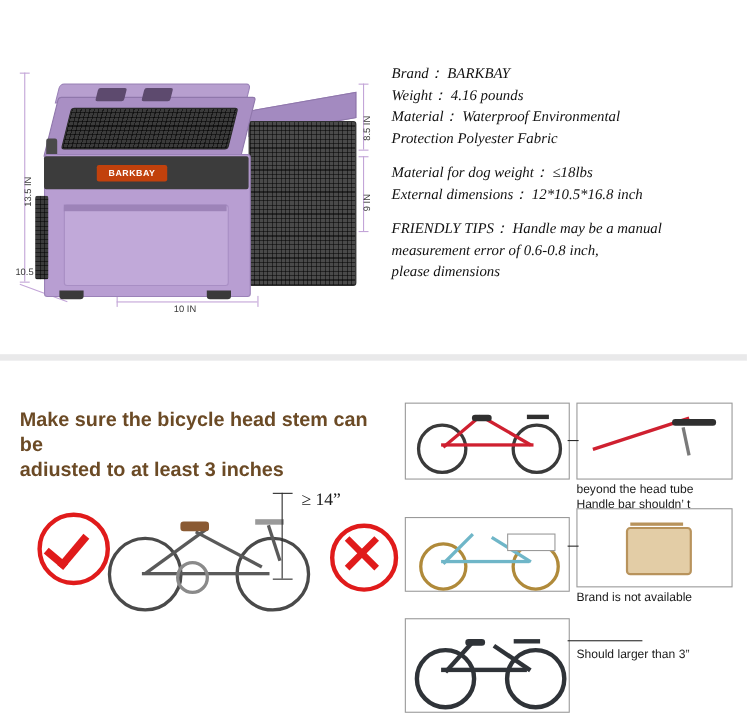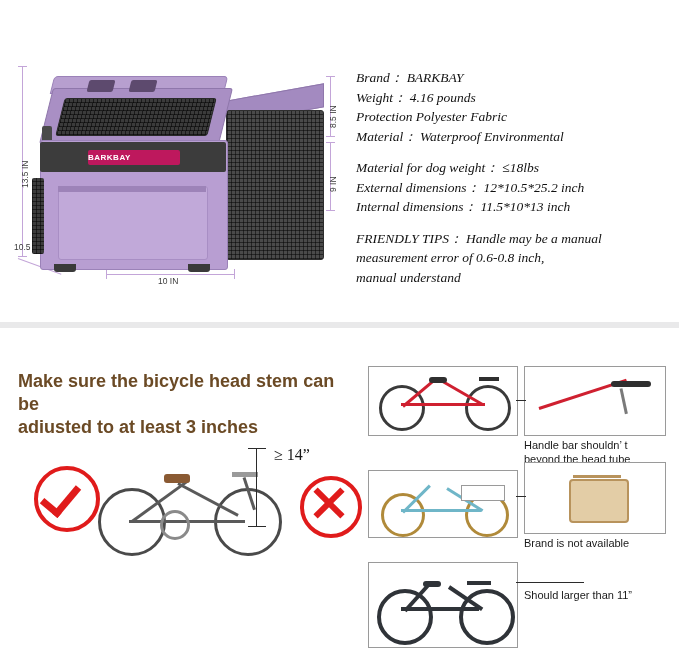--- a/index.html
+++ b/index.html
@@ -169,7 +169,7 @@
   
   .specs {
     position: absolute;
-    left: 356px; top: 69px;
+    left: 356px; top: 58px;
     width: 312px;
   }
   .specs p {

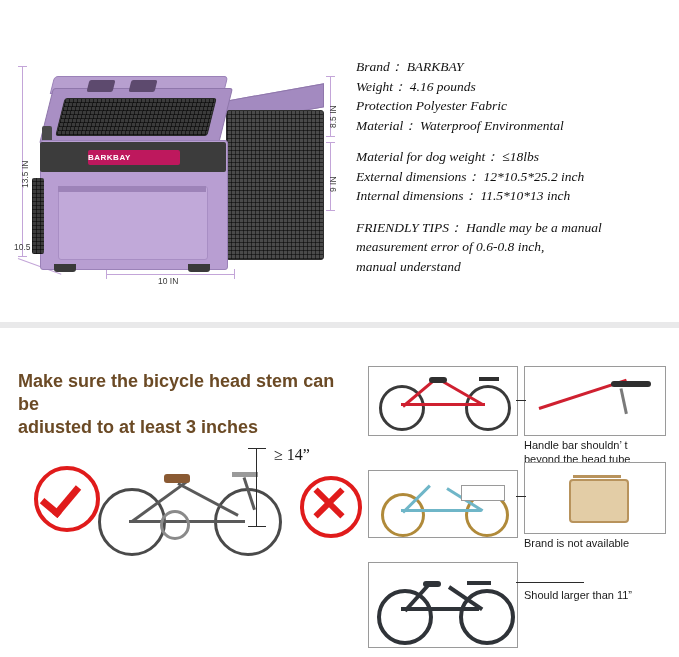--- a/index.html
+++ b/index.html
@@ -339,8 +339,8 @@
     <div class="specs">
       <p>Brand： BARKBAY</p>
       <p>Weight： 4.16 pounds</p>
+      <p>Material： Waterproof Environmental</p>
       <p>Protection Polyester Fabric</p>
-      <p>Material： Waterproof Environmental</p>
       <div class="gap"></div>
       <p>Material for dog weight： ≤18lbs</p>
       <p>External  dimensions： 12*10.5*25.2 inch</p>

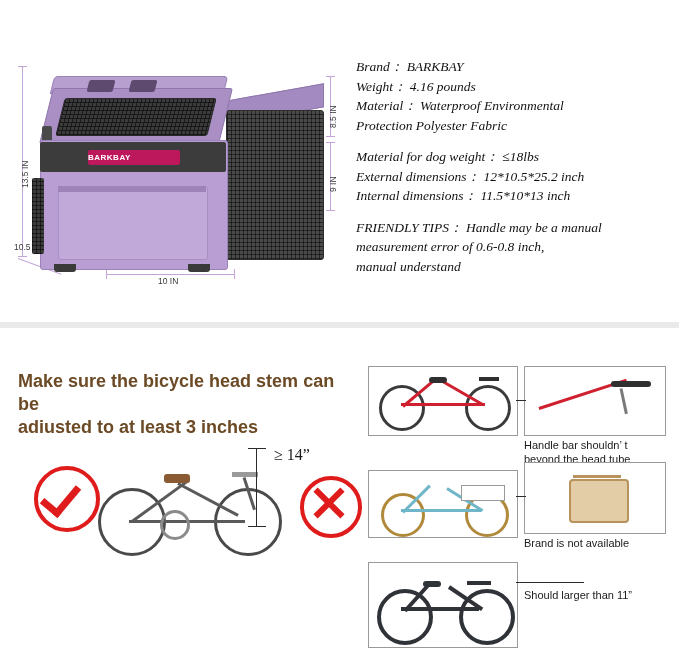--- a/index.html
+++ b/index.html
@@ -107,12 +107,13 @@
   }
   .c-logo {
     position: absolute; left: 58px; top: 92px;
-    width: 92px; height: 15px;
-    background: #be185d;
+    width: 64px; height: 15px;
+    background: #c2410c;
     border-radius: 2px;
     color: #ffffff;
     font-size: 8px;
     letter-spacing: 0.5px;
+    text-align: center;
     line-height: 15px;
     font-family: "Liberation Sans", sans-serif;
     font-weight: bold;

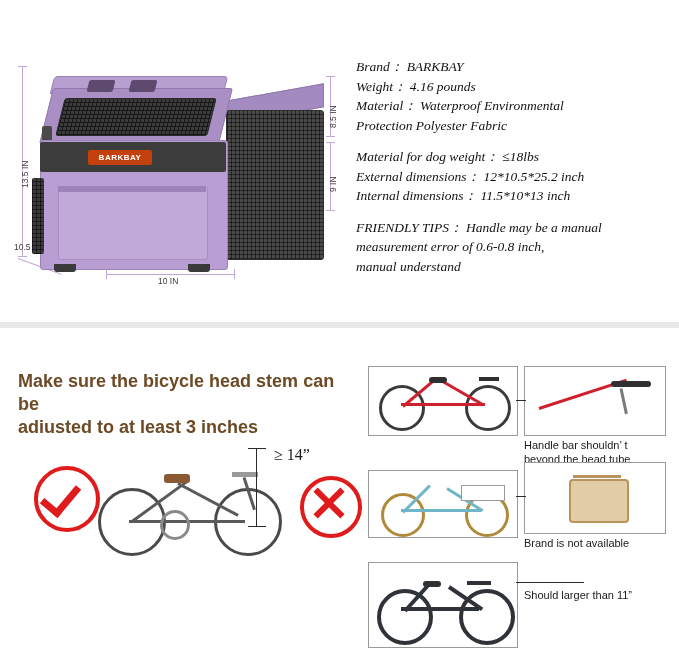--- a/index.html
+++ b/index.html
@@ -344,7 +344,7 @@
       <p>Protection Polyester Fabric</p>
       <div class="gap"></div>
       <p>Material for dog weight： ≤18lbs</p>
-      <p>External  dimensions： 12*10.5*25.2 inch</p>
+      <p>External  dimensions： 12*10.5*16.8 inch</p>
       <p>Internal dimensions： 11.5*10*13 inch</p>
       <div class="gap"></div>
       <p class="tips">FRIENDLY TIPS： Handle may be a manual</p>

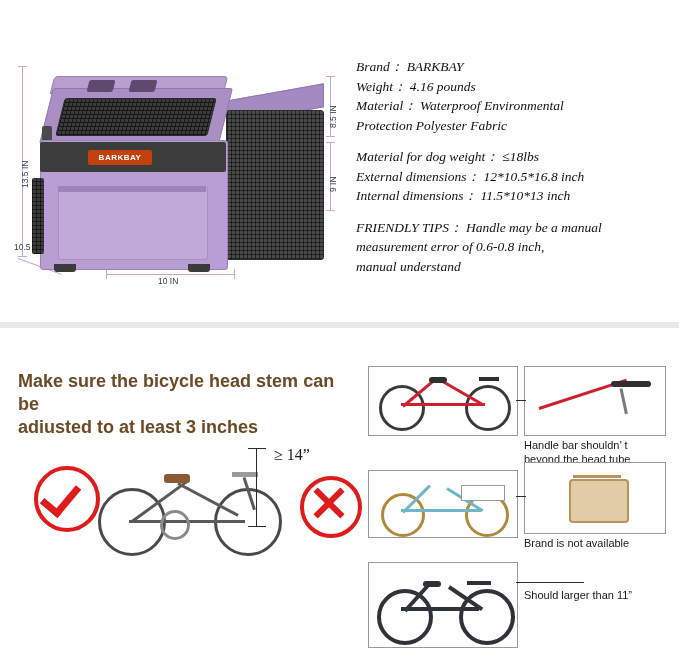--- a/index.html
+++ b/index.html
@@ -345,7 +345,6 @@
       <div class="gap"></div>
       <p>Material for dog weight： ≤18lbs</p>
       <p>External  dimensions： 12*10.5*16.8 inch</p>
-      <p>Internal dimensions： 11.5*10*13 inch</p>
       <div class="gap"></div>
       <p class="tips">FRIENDLY TIPS： Handle may be a manual</p>
       <p>measurement error of 0.6-0.8 inch,</p>

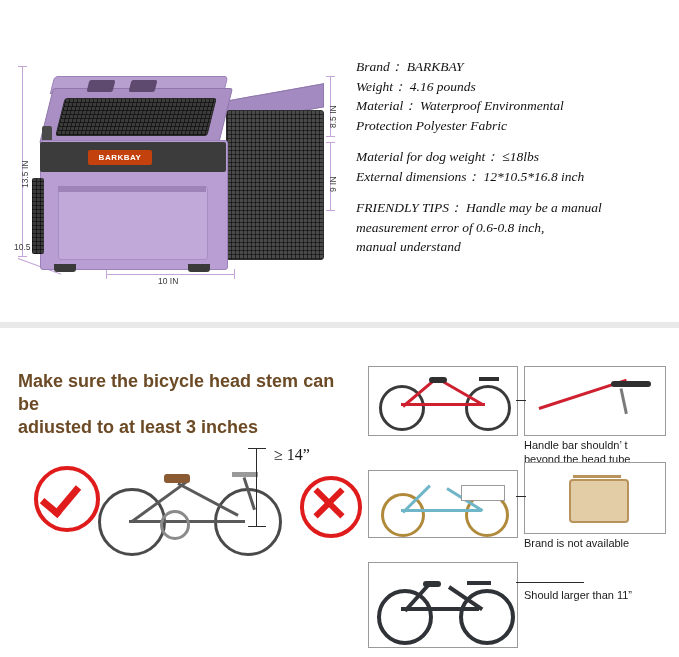--- a/index.html
+++ b/index.html
@@ -348,7 +348,7 @@
       <div class="gap"></div>
       <p class="tips">FRIENDLY TIPS： Handle may be a manual</p>
       <p>measurement error of 0.6-0.8 inch,</p>
-      <p>manual understand</p>
+      <p>please dimensions</p>
     </div>
   </div>
 

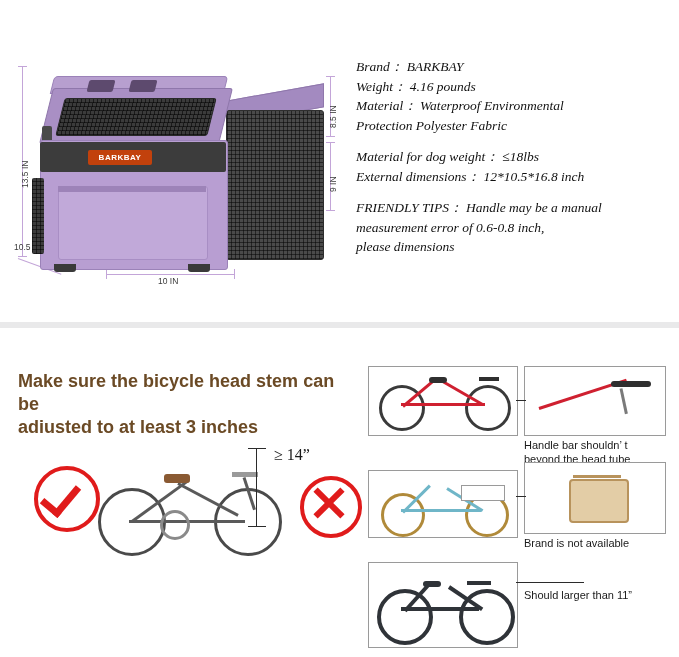--- a/index.html
+++ b/index.html
@@ -404,8 +404,8 @@
       </div>
       <div class="leader" style="left:148px; top:34px; width:10px;"></div>
       <div class="callout" style="left:156px; top:72px; width:140px;">
+        <div>beyond the head tube</div>
         <div>Handle bar shouldn’ t</div>
-        <div>beyond the head tube</div>
       </div>
 
       <div class="tbox" style="left:0px; top:104px; width:148px; height:66px;">

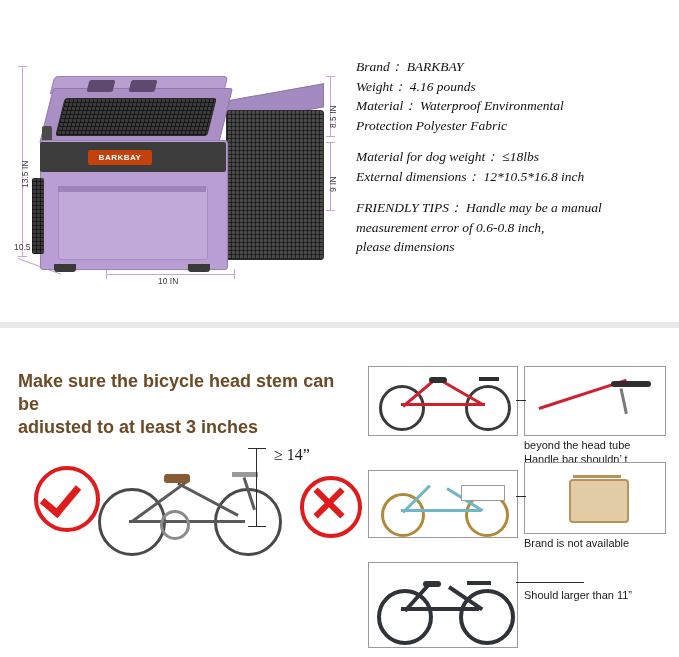--- a/index.html
+++ b/index.html
@@ -437,7 +437,7 @@
       </div>
       <div class="leader" style="left:148px; top:216px; width:68px;"></div>
       <div class="callout" style="left:156px; top:222px; width:140px;">
-        <div>Should larger than 11”</div>
+        <div>Should larger than 3”</div>
       </div>
 
     </div>

